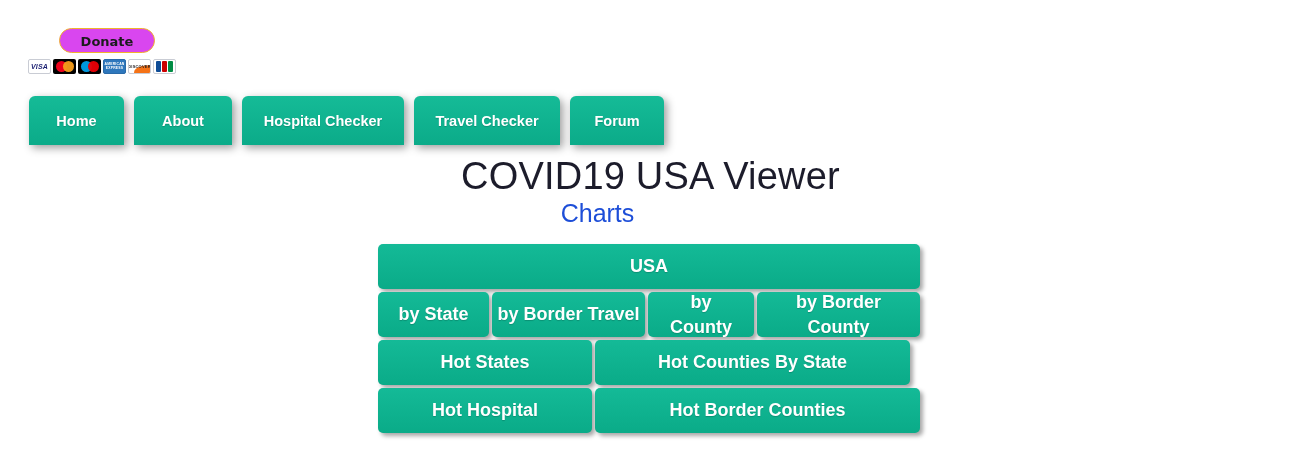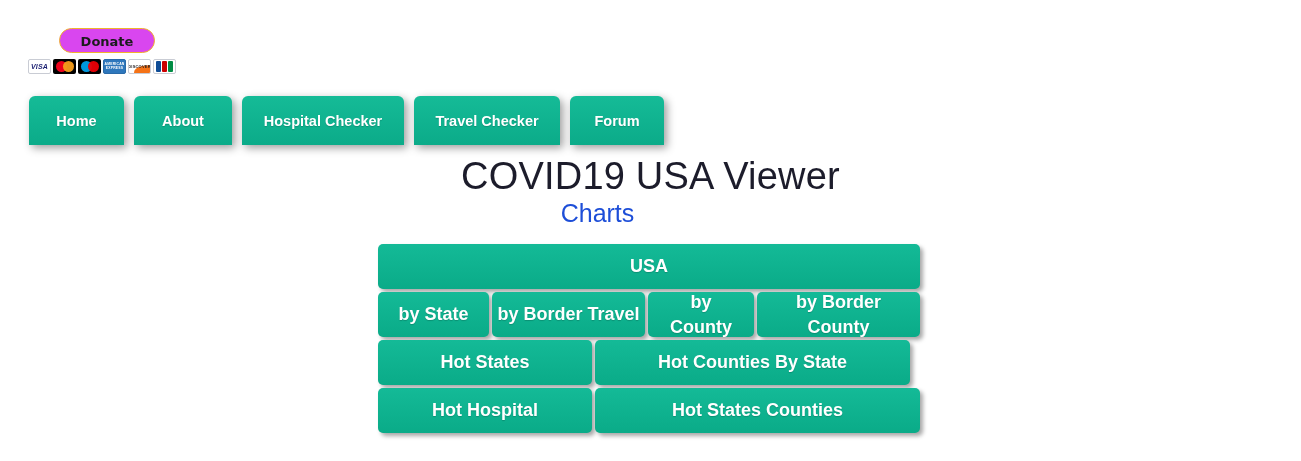--- a/index.html
+++ b/index.html
@@ -265,7 +265,7 @@
     </div>
     <div class="grid-row">
       <div class="grid-btn" style="width: 214px;">Hot Hospital</div>
-      <div class="grid-btn" style="width: 325px;">Hot States Counties</div>
+      <div class="grid-btn" style="width: 325px;">Hot Border Counties</div>
     </div>
   </div>
 

